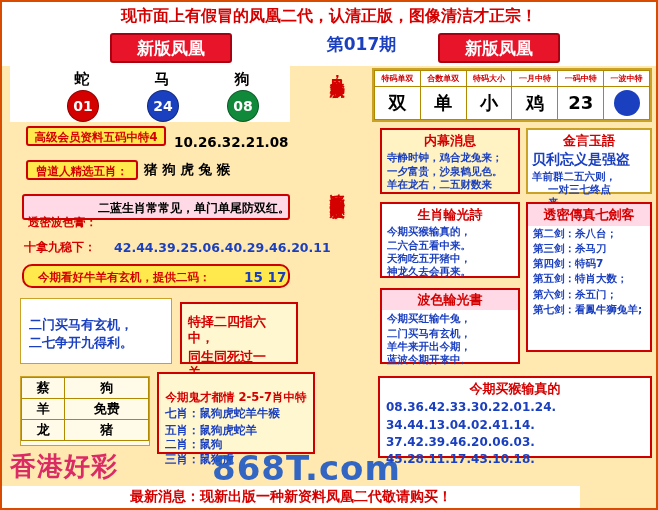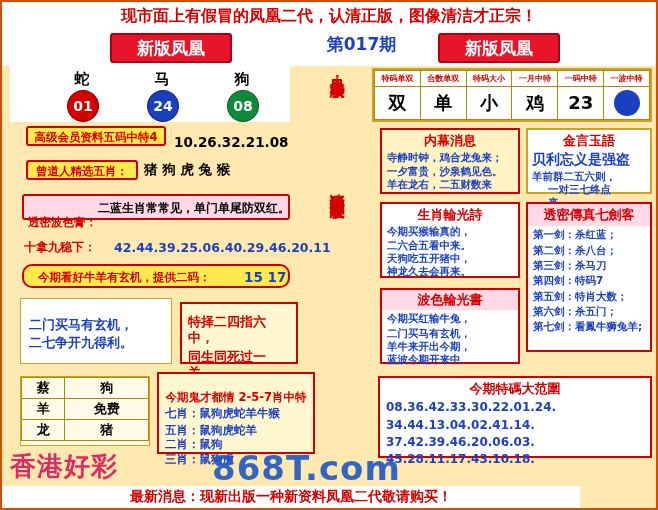--- a/index.html
+++ b/index.html
@@ -198,7 +198,6 @@
 
   <div class="box" style="left:524px;top:200px;width:126px;height:150px;background:#fff;border:2px solid #c00;">
     <div class="rtitle" style="color:#d40000;background:#ffd9e6;padding:2px 0;">透密傳真七劍客</div>
-    <div class="txt" style="font-size:10.5px;color:#1a3fbf;padding:2px 5px;">第一剑：杀红蓝；</div>
     <div class="txt" style="font-size:10.5px;color:#1a3fbf;padding:1px 5px;">第二剑：杀八台；</div>
     <div class="txt" style="font-size:10.5px;color:#1a3fbf;padding:1px 5px;">第三剑：杀马刀</div>
     <div class="txt" style="font-size:10.5px;color:#1a3fbf;padding:1px 5px;">第四剑：特码7</div>

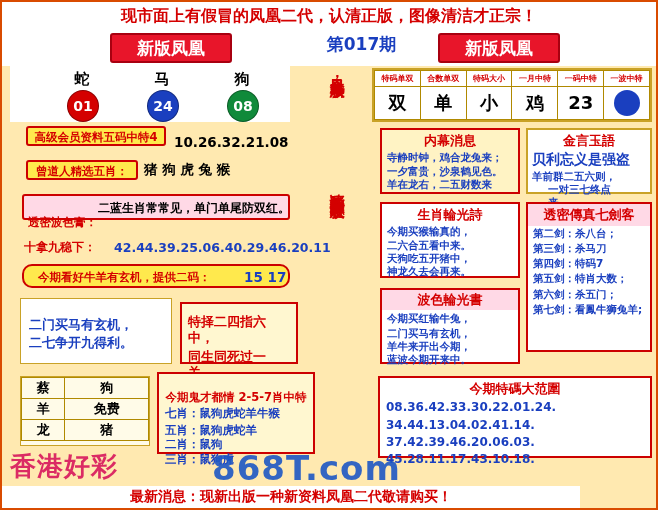--- a/index.html
+++ b/index.html
@@ -215,7 +215,7 @@
   </div>
 
   <div class="box" style="left:376px;top:374px;width:274px;height:82px;background:#fff;border:2px solid #c00;">
-    <div class="rtitle" style="color:#d40000;padding-top:2px;font-size:13px;">今期特碼大范圍</div>
+    <div class="rtitle" style="color:#d40000;padding-top:2px;font-size:13px;">今期买猴输真的</div>
     <div class="txt" style="font-size:12px;color:#1a3fbf;padding:2px 6px;">08.36.42.33.30.22.01.24.</div>
     <div class="txt" style="font-size:12px;color:#1a3fbf;padding:1px 6px;">34.44.13.04.02.41.14.</div>
     <div class="txt" style="font-size:12px;color:#1a3fbf;padding:1px 6px;">37.42.39.46.20.06.03.</div>

